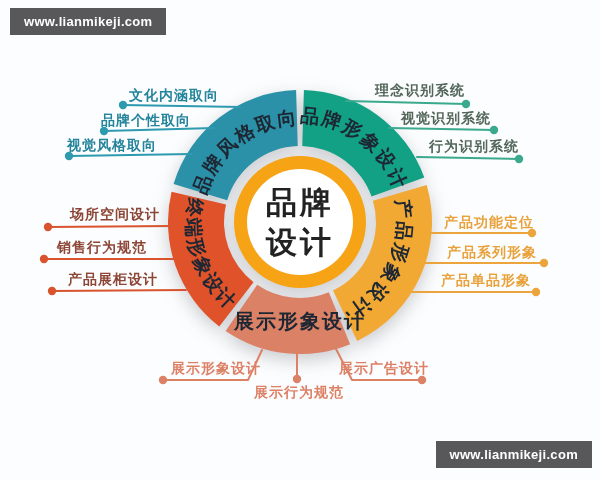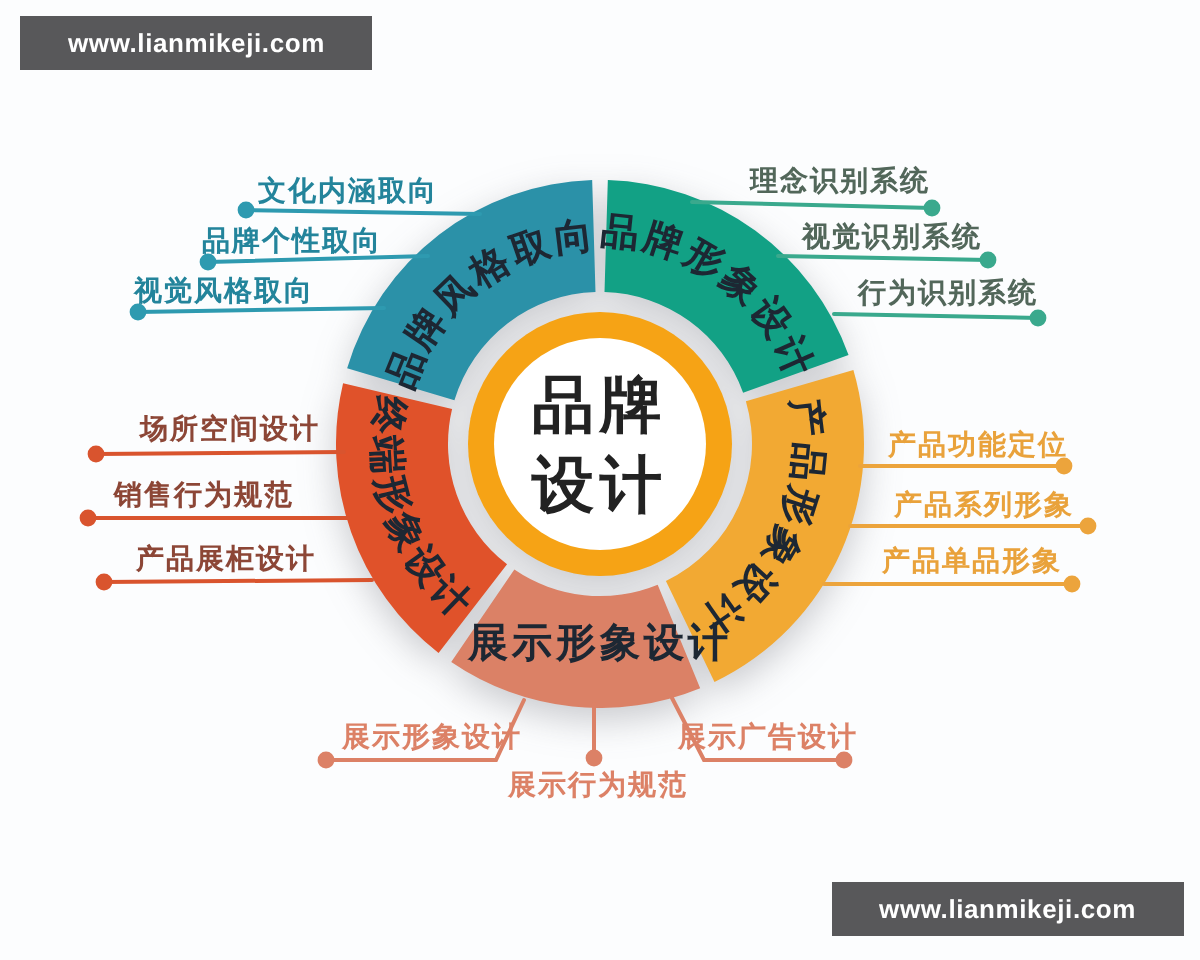--- a/index.html
+++ b/index.html
@@ -10,7 +10,7 @@
   }
   .watermark{
     position:absolute;color:#fff;font-weight:bold;font-size:13px;
-    padding:6px 24px;letter-spacing:.3px;
+    padding:6px 14px;letter-spacing:.3px;
   }
   .wm-top{left:10px;top:8px;}
   .wm-bottom{right:8px;bottom:12px;}

